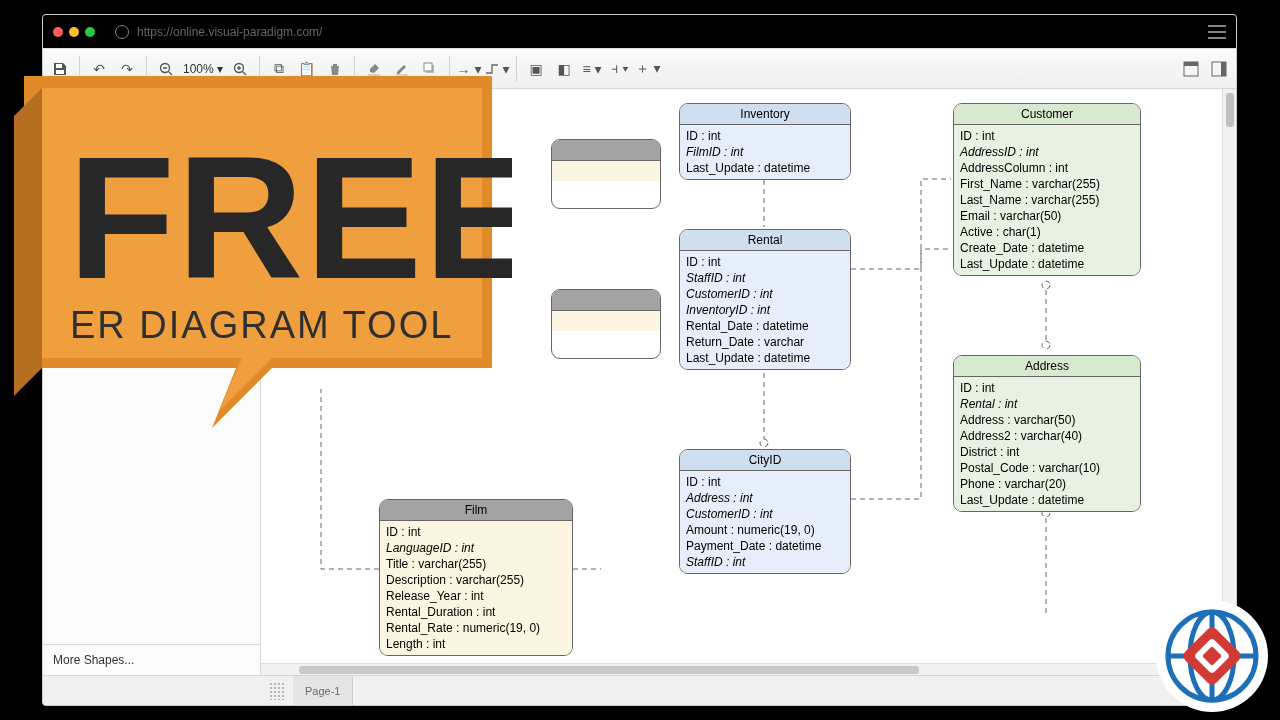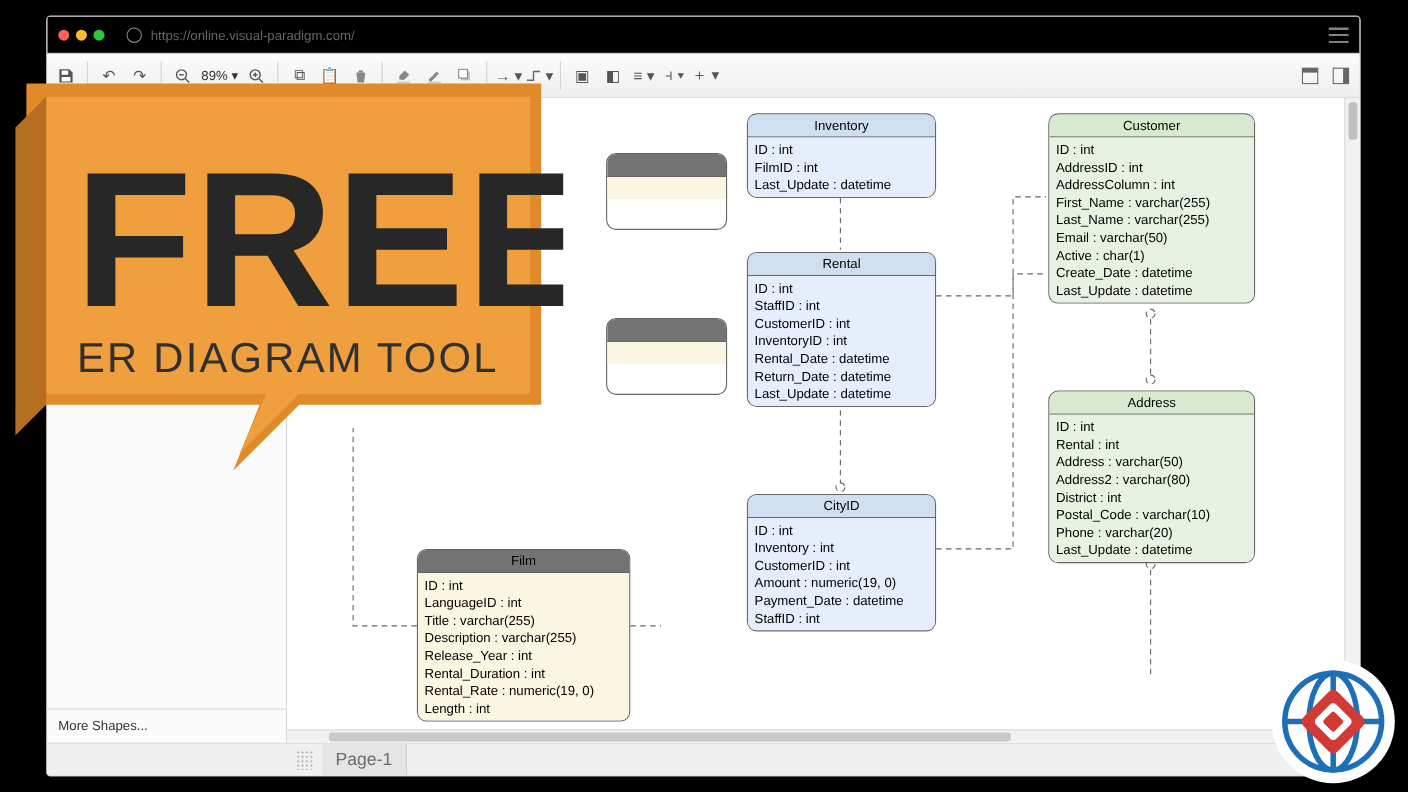--- a/index.html
+++ b/index.html
@@ -95,7 +95,7 @@
             <line x1="4" y1="6" x2="8" y2="6" stroke="#555" stroke-width="1.3"></line>
           </svg>
         </div>
-      <span class="zoom"><span>89%</span> ▾</span>
+      <span class="zoom"><span>100%</span> ▾</span>
       <div class="tb-btn">
           <svg width="14" height="14" viewBox="0 0 14 14">
             <circle cx="6" cy="6" r="4.5" fill="none" stroke="#555" stroke-width="1.3"></circle>

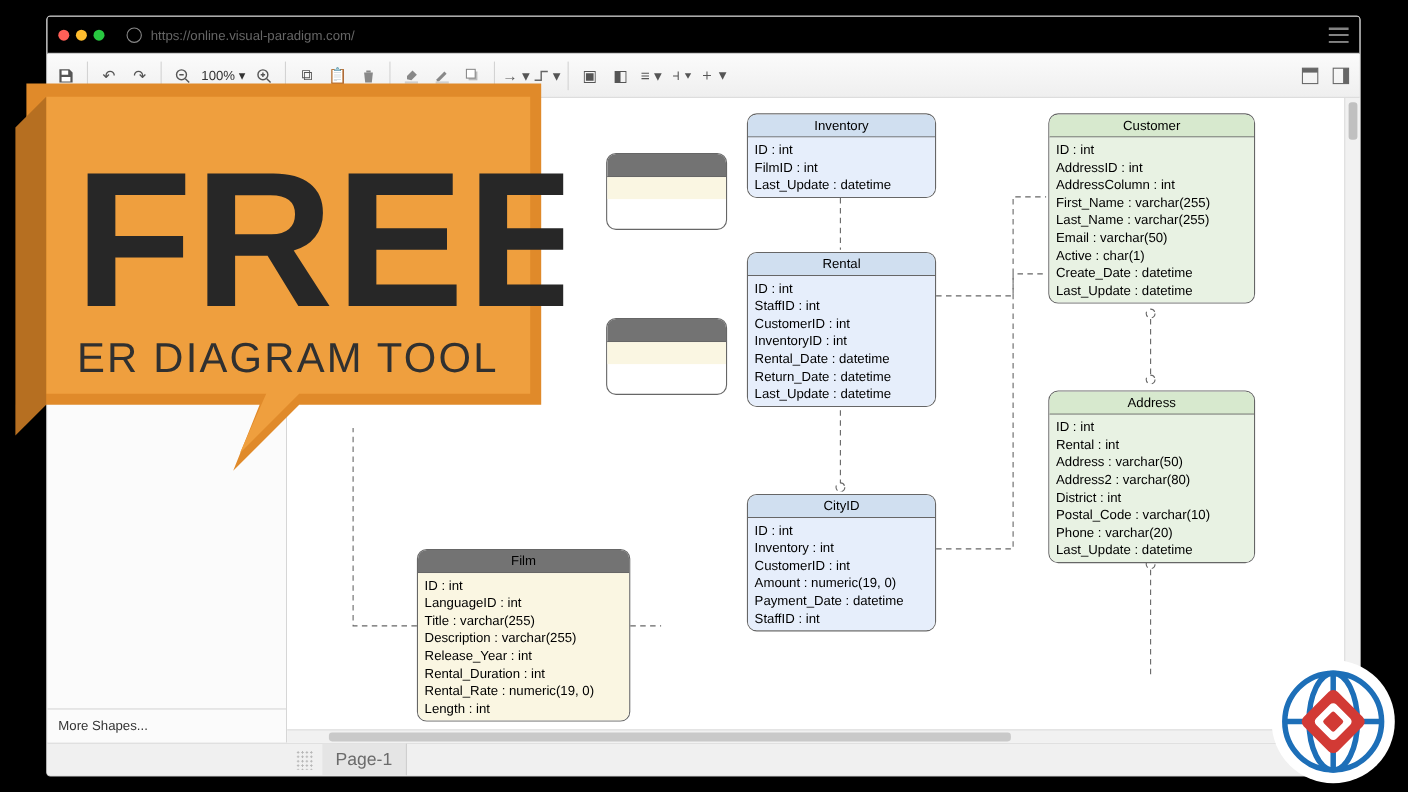--- a/index.html
+++ b/index.html
@@ -49,7 +49,7 @@
 .entity .rows{padding:3px 6px}
 .entity .rows div{white-space:nowrap;line-height:16px}
 .entity .rows .pk{font-weight:normal}
-.entity .rows .fk{}
+.entity .rows .fk{font-style:italic}
 .blue .title{background:#d0dff0}.blue .rows{background:#e6eefb}
 .green .title{background:#d7e9ce}.green .rows{background:#e8f2e3}
 .yellow .title{background:#737373}.yellow .rows{background:#faf6e2}

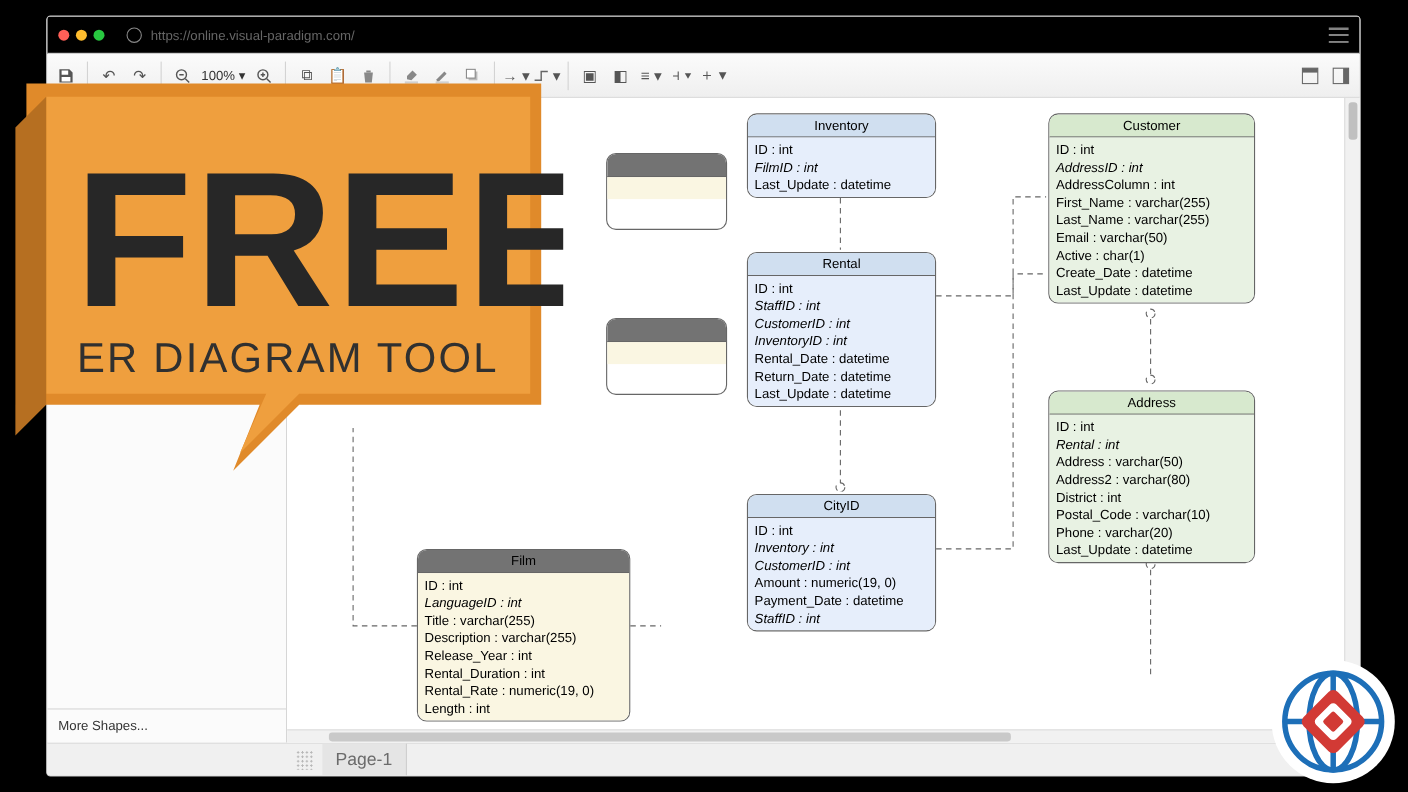--- a/index.html
+++ b/index.html
@@ -214,7 +214,7 @@
               <div class="fk">CustomerID : int</div>
               <div class="fk">InventoryID : int</div>
               <div class="">Rental_Date : datetime</div>
-              <div class="">Return_Date : datetime</div>
+              <div class="">Return_Date : varchar</div>
               <div class="">Last_Update : datetime</div>
             </div>
           </div>

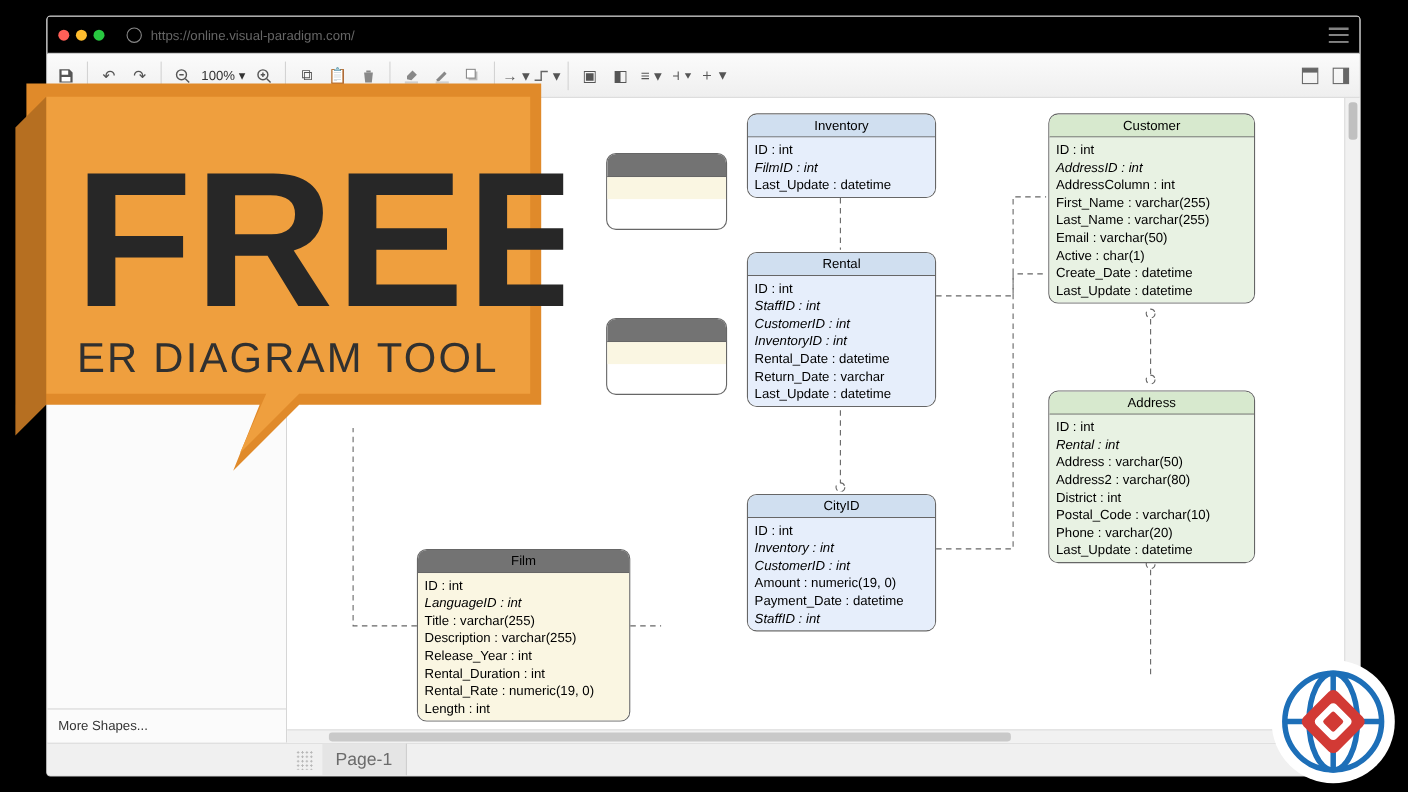--- a/index.html
+++ b/index.html
@@ -249,7 +249,7 @@
               <div class="pk">ID : int</div>
               <div class="fk">Rental : int</div>
               <div class="">Address : varchar(50)</div>
-              <div class="">Address2 : varchar(80)</div>
+              <div class="">Address2 : varchar(40)</div>
               <div class="">District : int</div>
               <div class="">Postal_Code : varchar(10)</div>
               <div class="">Phone : varchar(20)</div>

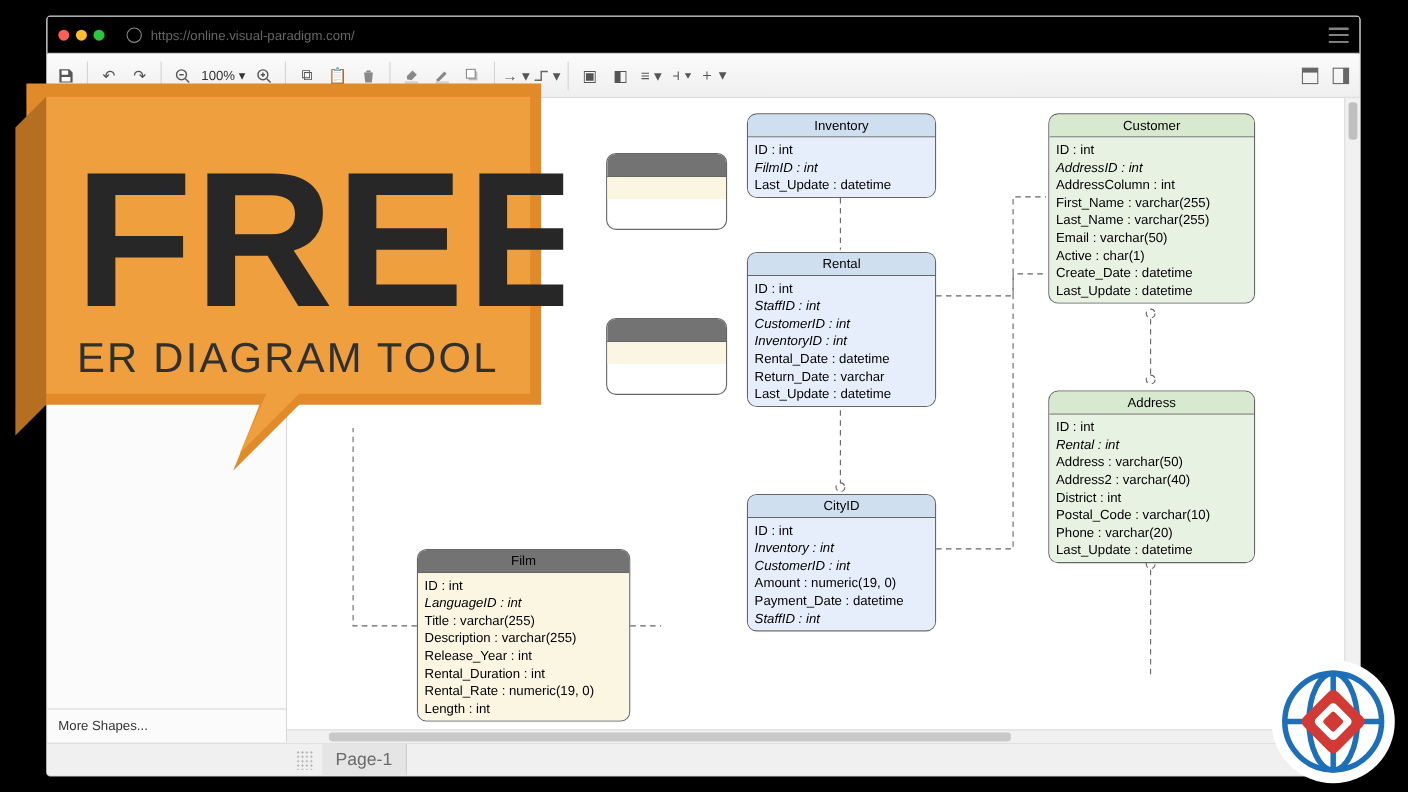--- a/index.html
+++ b/index.html
@@ -222,7 +222,7 @@
             <div class="title">CityID</div>
             <div class="rows">
               <div class="pk">ID : int</div>
-              <div class="fk">Inventory : int</div>
+              <div class="fk">Address : int</div>
               <div class="fk">CustomerID : int</div>
               <div class="">Amount : numeric(19, 0)</div>
               <div class="">Payment_Date : datetime</div>

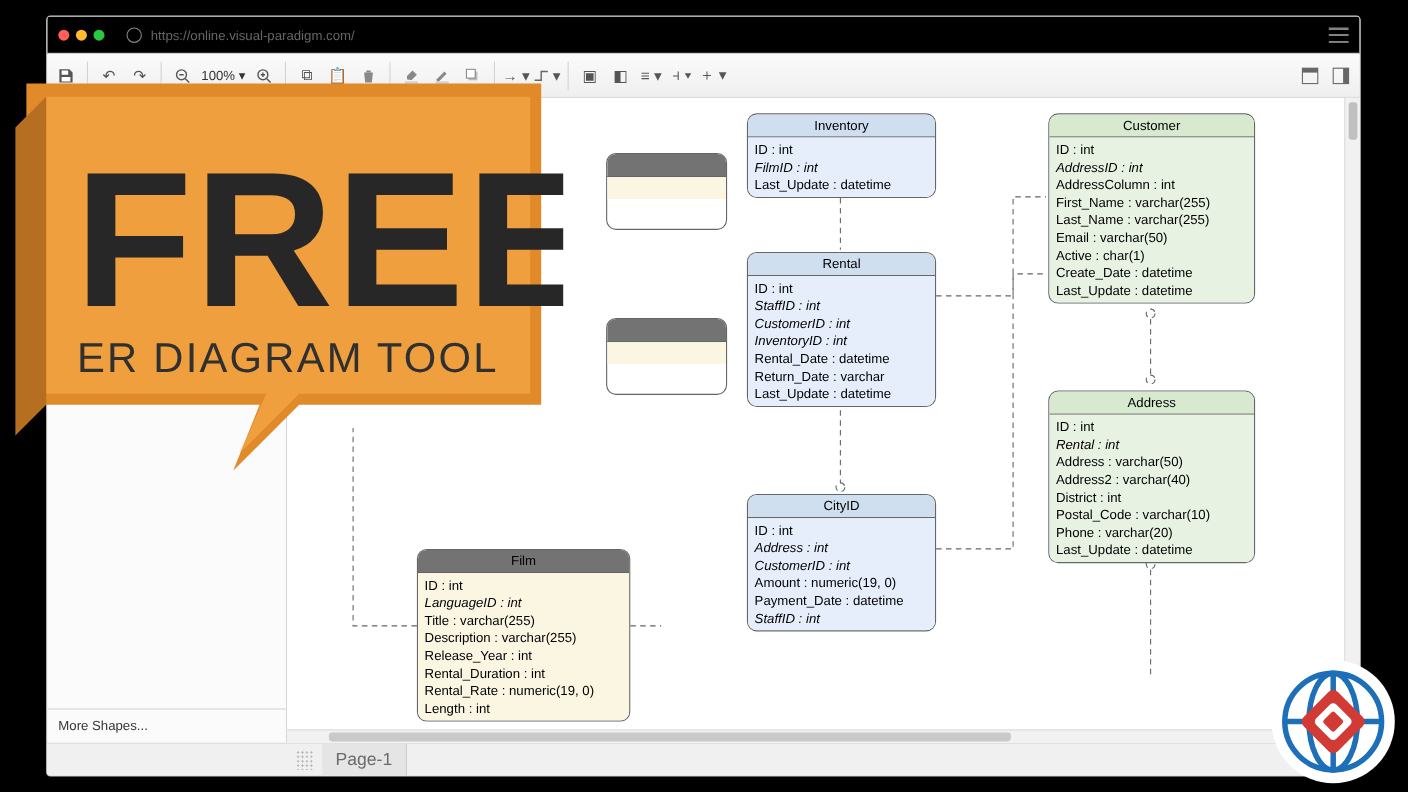--- a/index.html
+++ b/index.html
@@ -52,7 +52,7 @@
 .entity .rows .fk{font-style:italic}
 .blue .title{background:#d0dff0}.blue .rows{background:#e6eefb}
 .green .title{background:#d7e9ce}.green .rows{background:#e8f2e3}
-.yellow .title{background:#737373}.yellow .rows{background:#faf6e2}
+.yellow .title{background:#a3a3a3}.yellow .rows{background:#faf6e2}
 
 
 .banner{position:absolute;left:12px;top:68px;width:500px;height:408px;pointer-events:none}

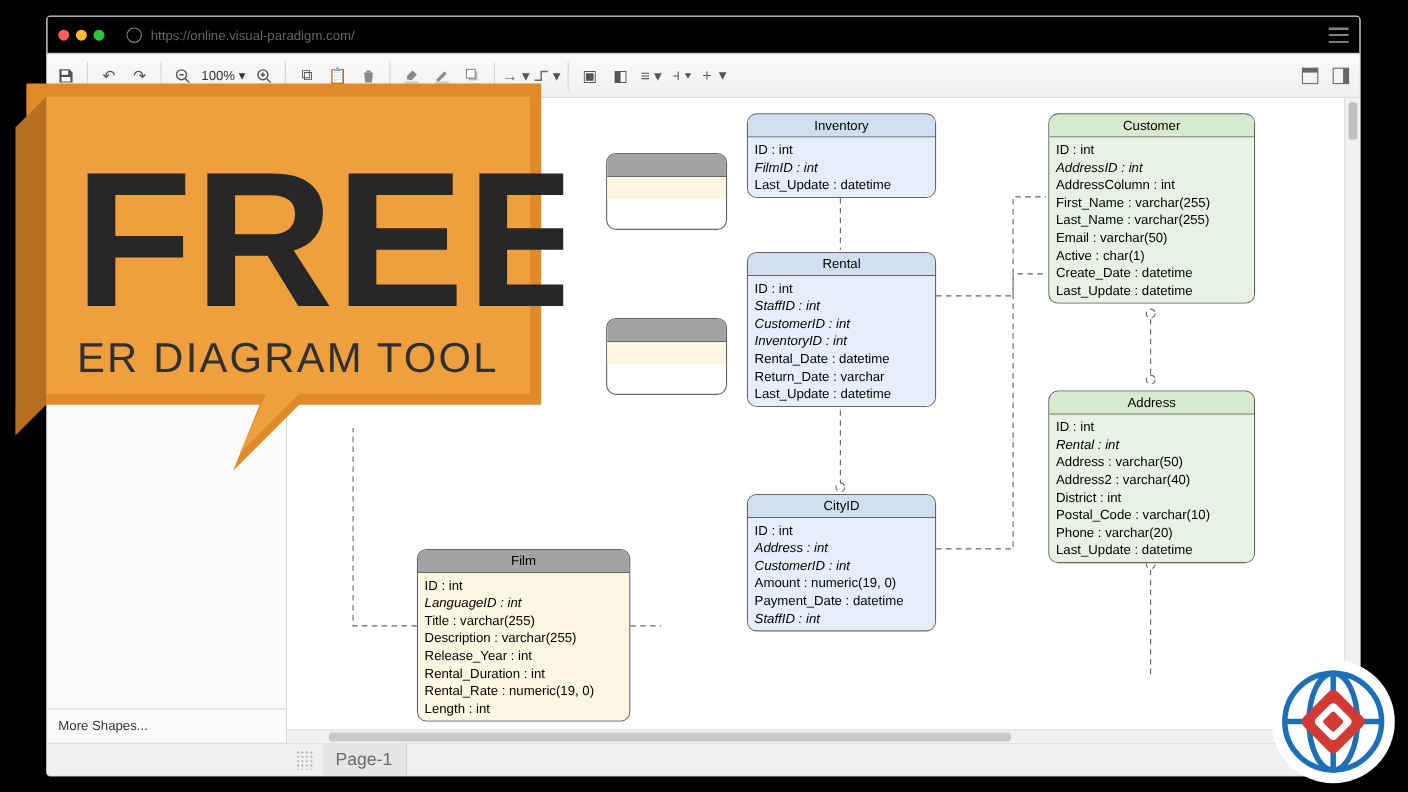--- a/index.html
+++ b/index.html
@@ -41,7 +41,7 @@
 
 .tabbar{height:30px;border-top:1px solid #d6d6d6;background:#f0f0f0;display:flex;align-items:center;padding-left:226px}
 .tabdrag{width:16px;height:18px;background:radial-gradient(circle,#b6b6b6 1px,transparent 1px) 0 0/4px 4px;margin-right:8px}
-.tab{font-size:16px;color:#6b6b6b;padding:0 12px;height:100%;display:flex;align-items:center;background:#e5e5e5;border-right:1px solid #cfcfcf}
+.tab{font-size:11px;color:#6b6b6b;padding:0 12px;height:100%;display:flex;align-items:center;background:#e5e5e5;border-right:1px solid #cfcfcf}
 
 
 .entity{position:absolute;border:1px solid #666;border-radius:9px;font-size:12px;overflow:hidden;background:#fff}

